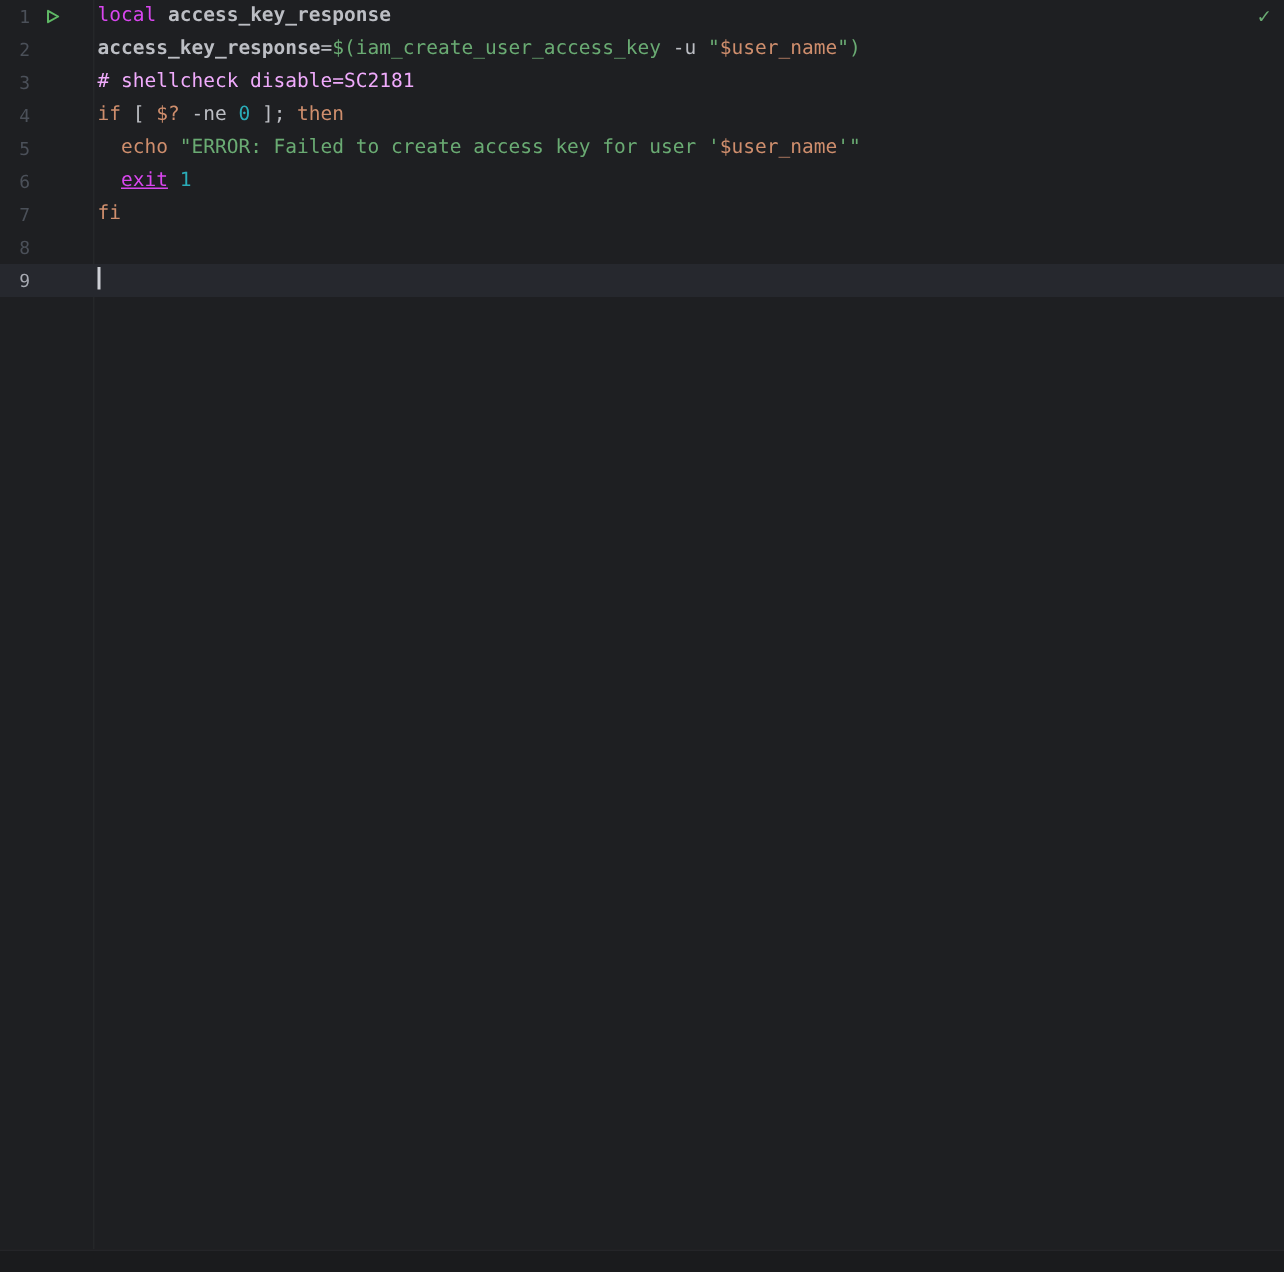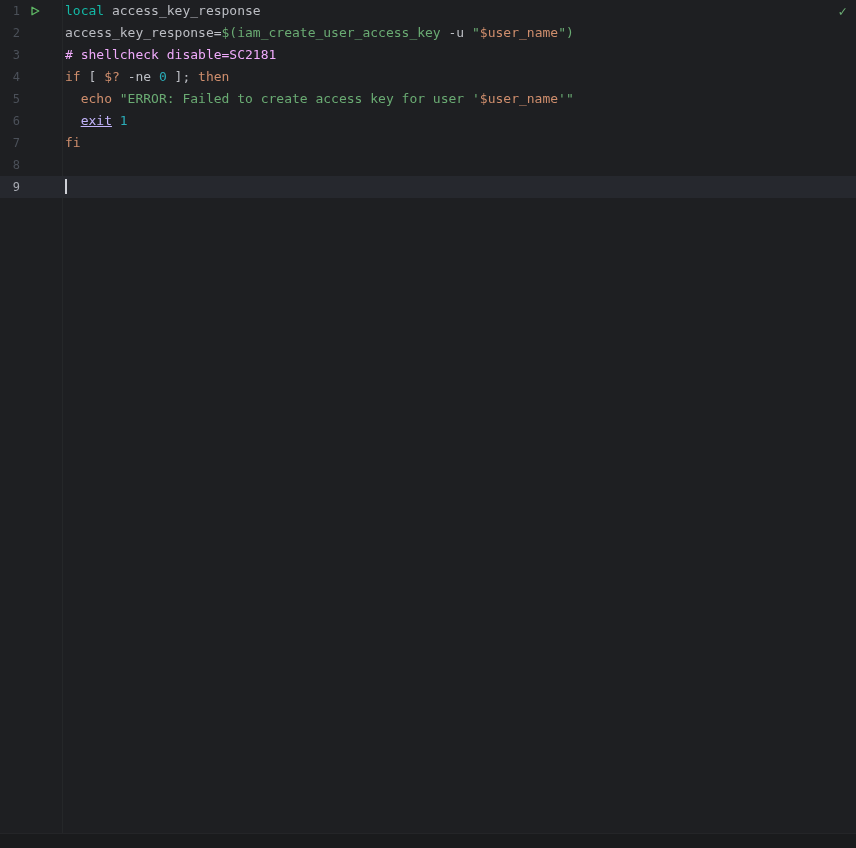--- a/index.html
+++ b/index.html
@@ -79,7 +79,7 @@
             </svg>
           </span>
         </div>
-        <div class="code-text"><span class="tok" style="color: #14b8a6; text-align: center;">local</span><span class="tok" style="color: rgb(188, 190, 196);"> </span><span class="tok bold" style="color: rgb(188, 190, 196);">access_key_response</span></div>
+        <div class="code-text"><span class="tok" style="color: #d946ef; text-align: center;">local</span><span class="tok" style="color: rgb(188, 190, 196);"> </span><span class="tok bold" style="color: rgb(188, 190, 196);">access_key_response</span></div>
       </div>
       <div class="code-row">
         <div class="gutter">

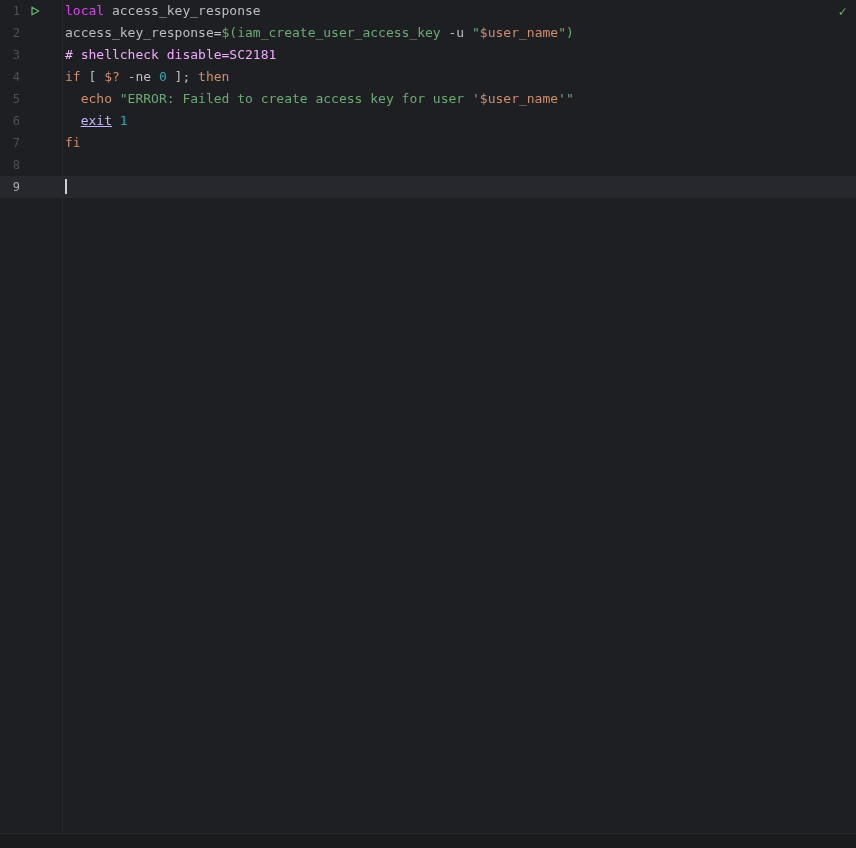--- a/index.html
+++ b/index.html
@@ -46,7 +46,7 @@
     cursor:text;
   }
   .tok { white-space:pre; }
-  .tok.bold { font-weight:400;margin-top:32px; }
+  .tok.bold { font-weight:700;margin-top:32px; }
   .caret {
     display:inline-block; width:2px; height:15px;
     background:var(--caret,#ced0d6);

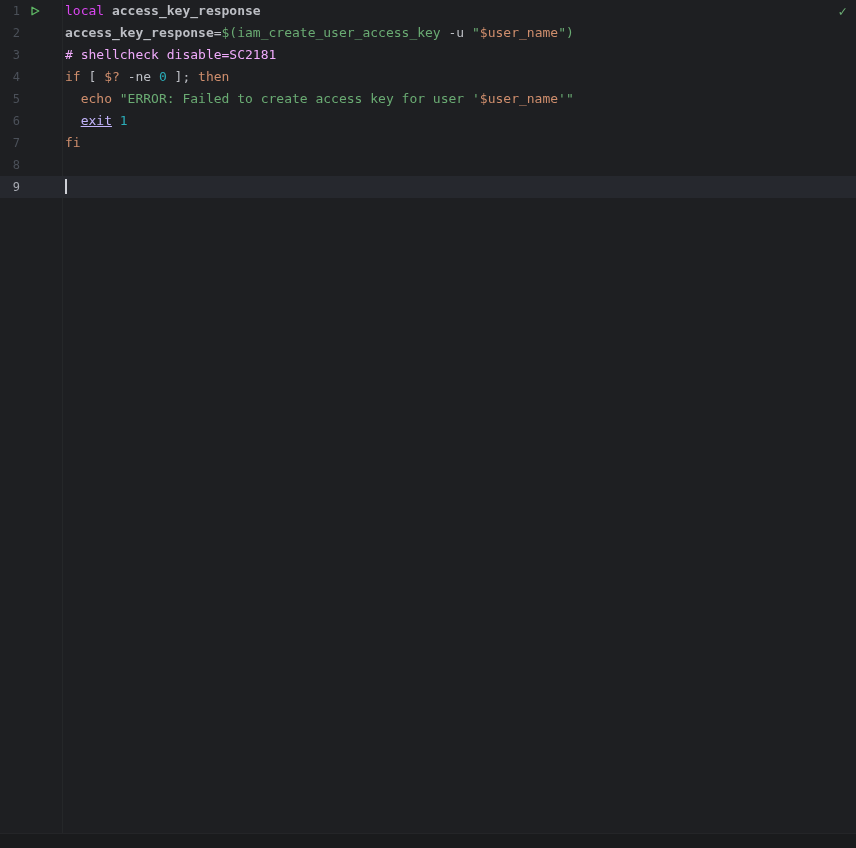--- a/index.html
+++ b/index.html
@@ -114,7 +114,7 @@
           <span class="lnum">6</span>
           <span class="gicon"></span>
         </div>
-        <div class="code-text"><span class="tok" style="color: rgb(188, 190, 196);">  </span><span class="tok" style="color: #c4b5fd; text-decoration: underline;">exit</span><span class="tok" style="color: rgb(188, 190, 196);"> </span><span class="tok" style="color: rgb(42, 172, 184);">1</span></div>
+        <div class="code-text"><span class="tok" style="color: rgb(188, 190, 196);">  </span><span class="tok" style="color: #d946ef; text-decoration: underline;">exit</span><span class="tok" style="color: rgb(188, 190, 196);"> </span><span class="tok" style="color: rgb(42, 172, 184);">1</span></div>
       </div>
       <div class="code-row">
         <div class="gutter">

